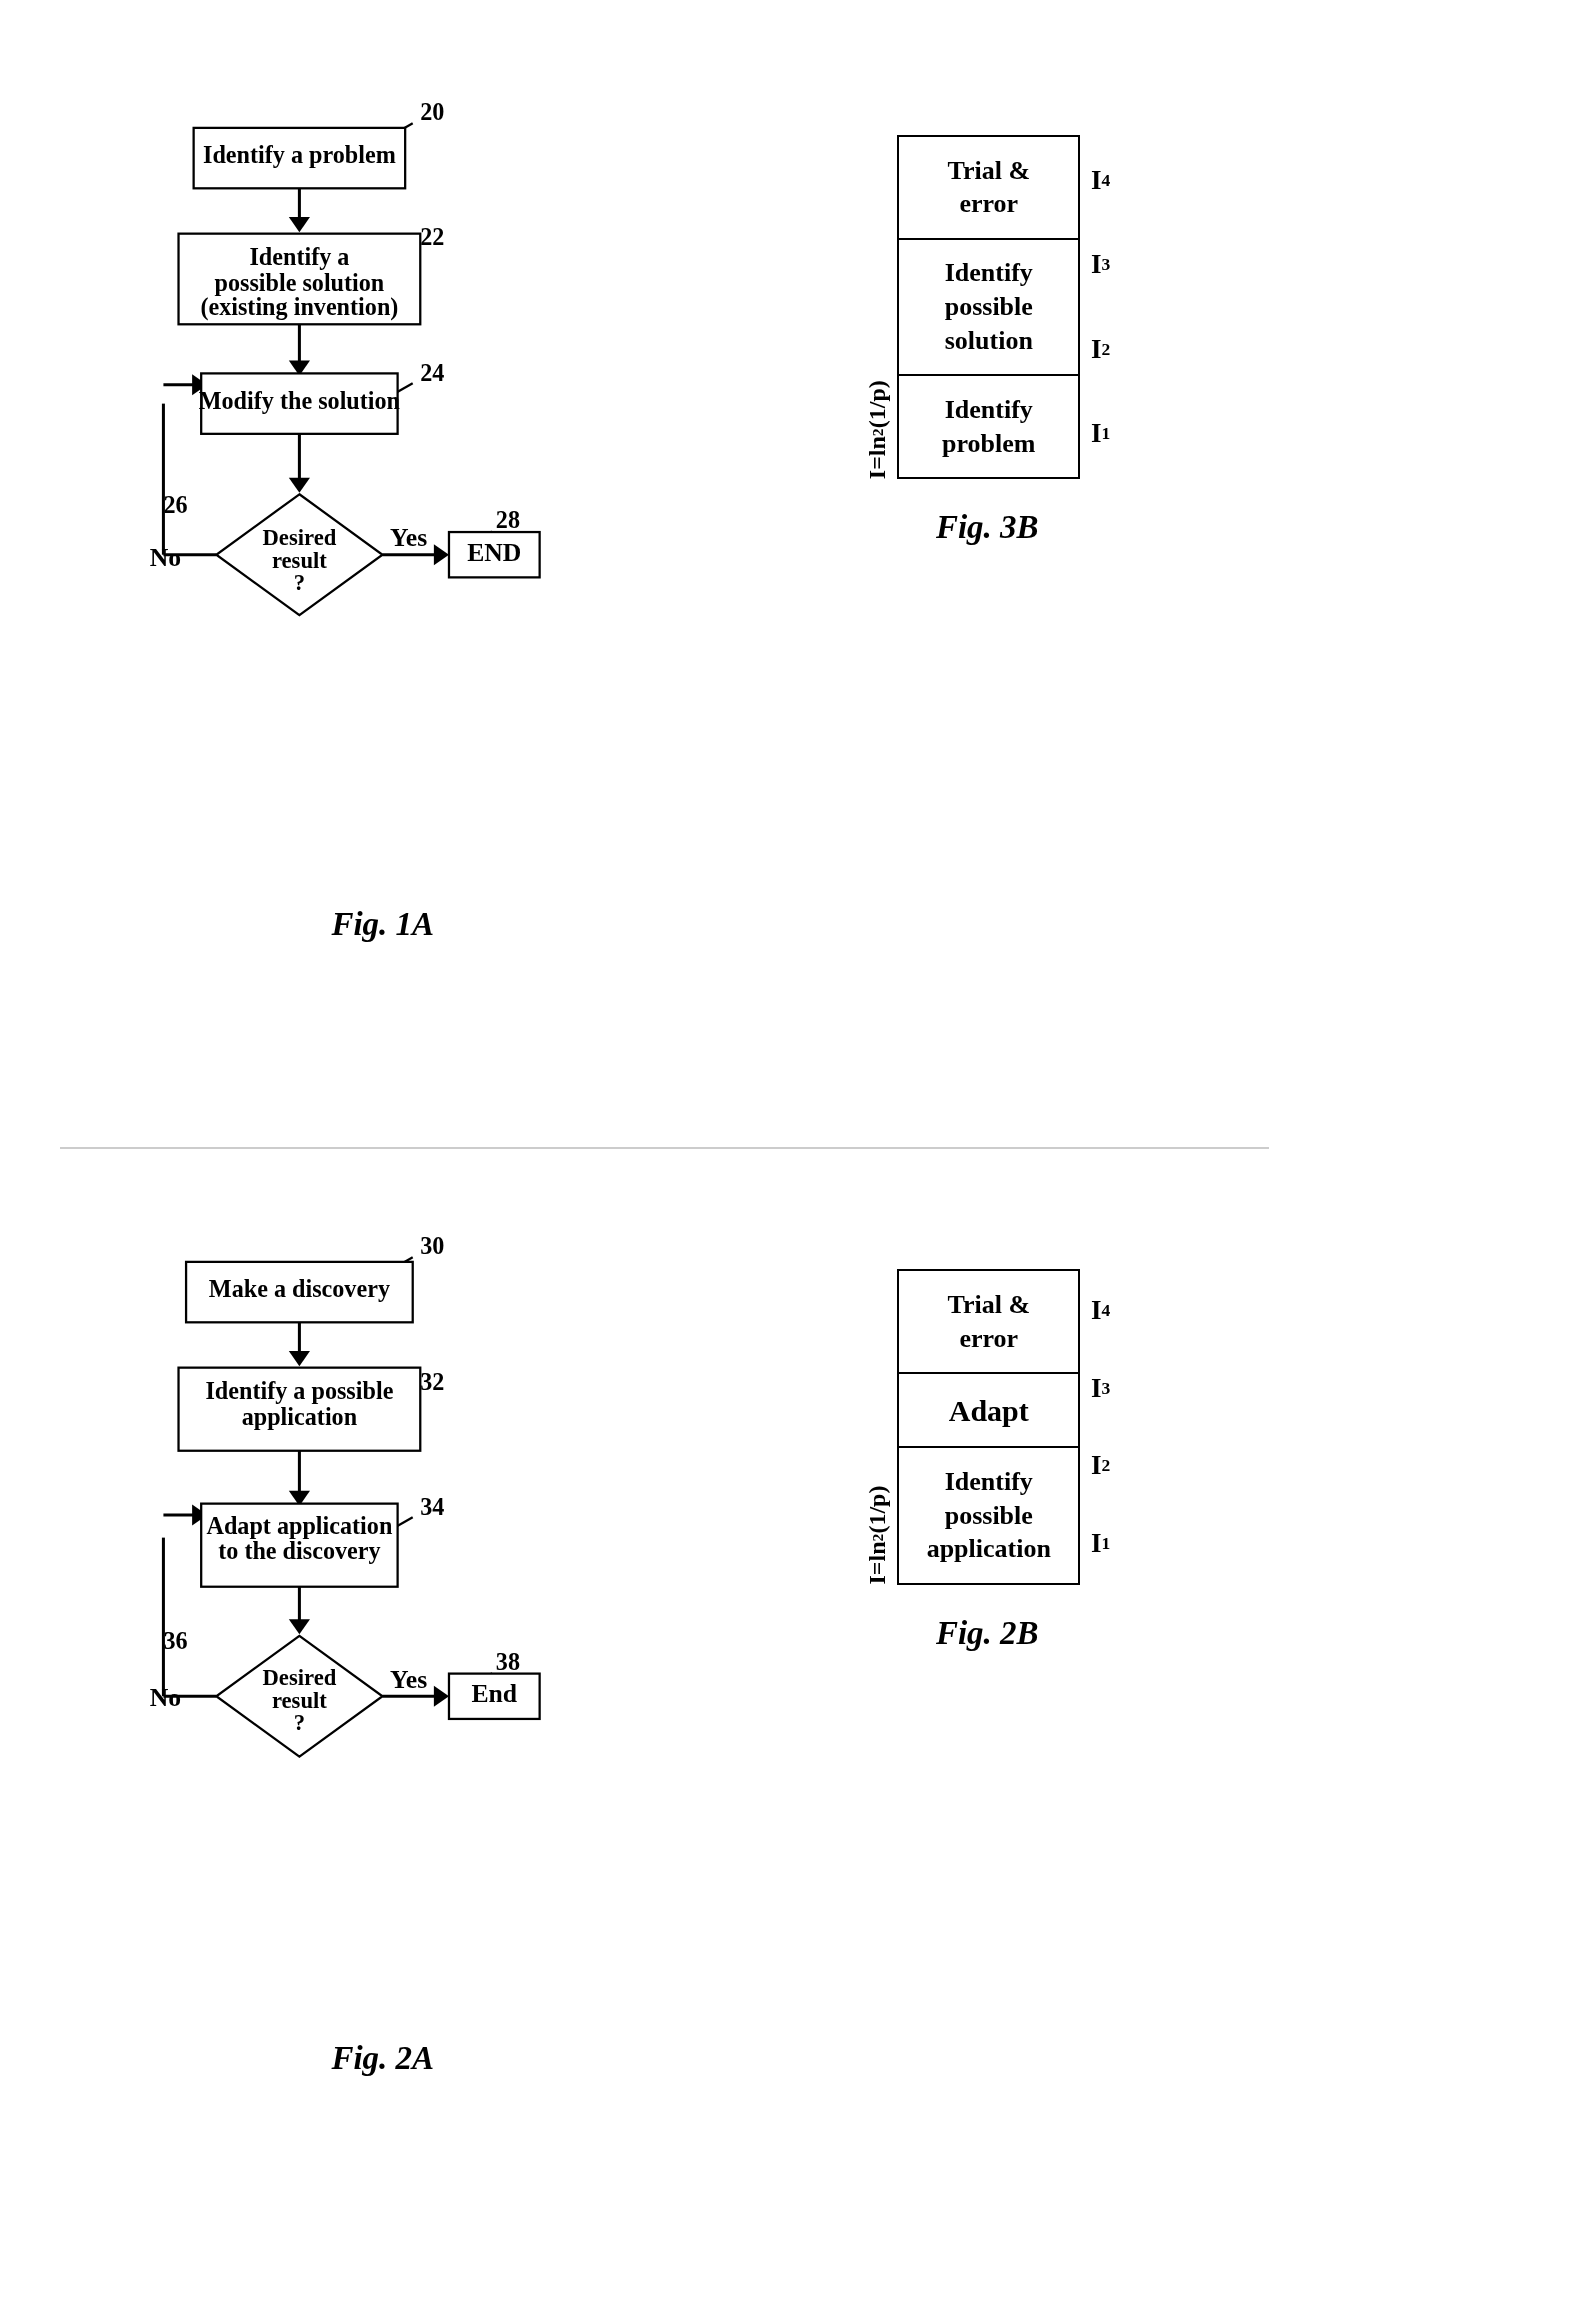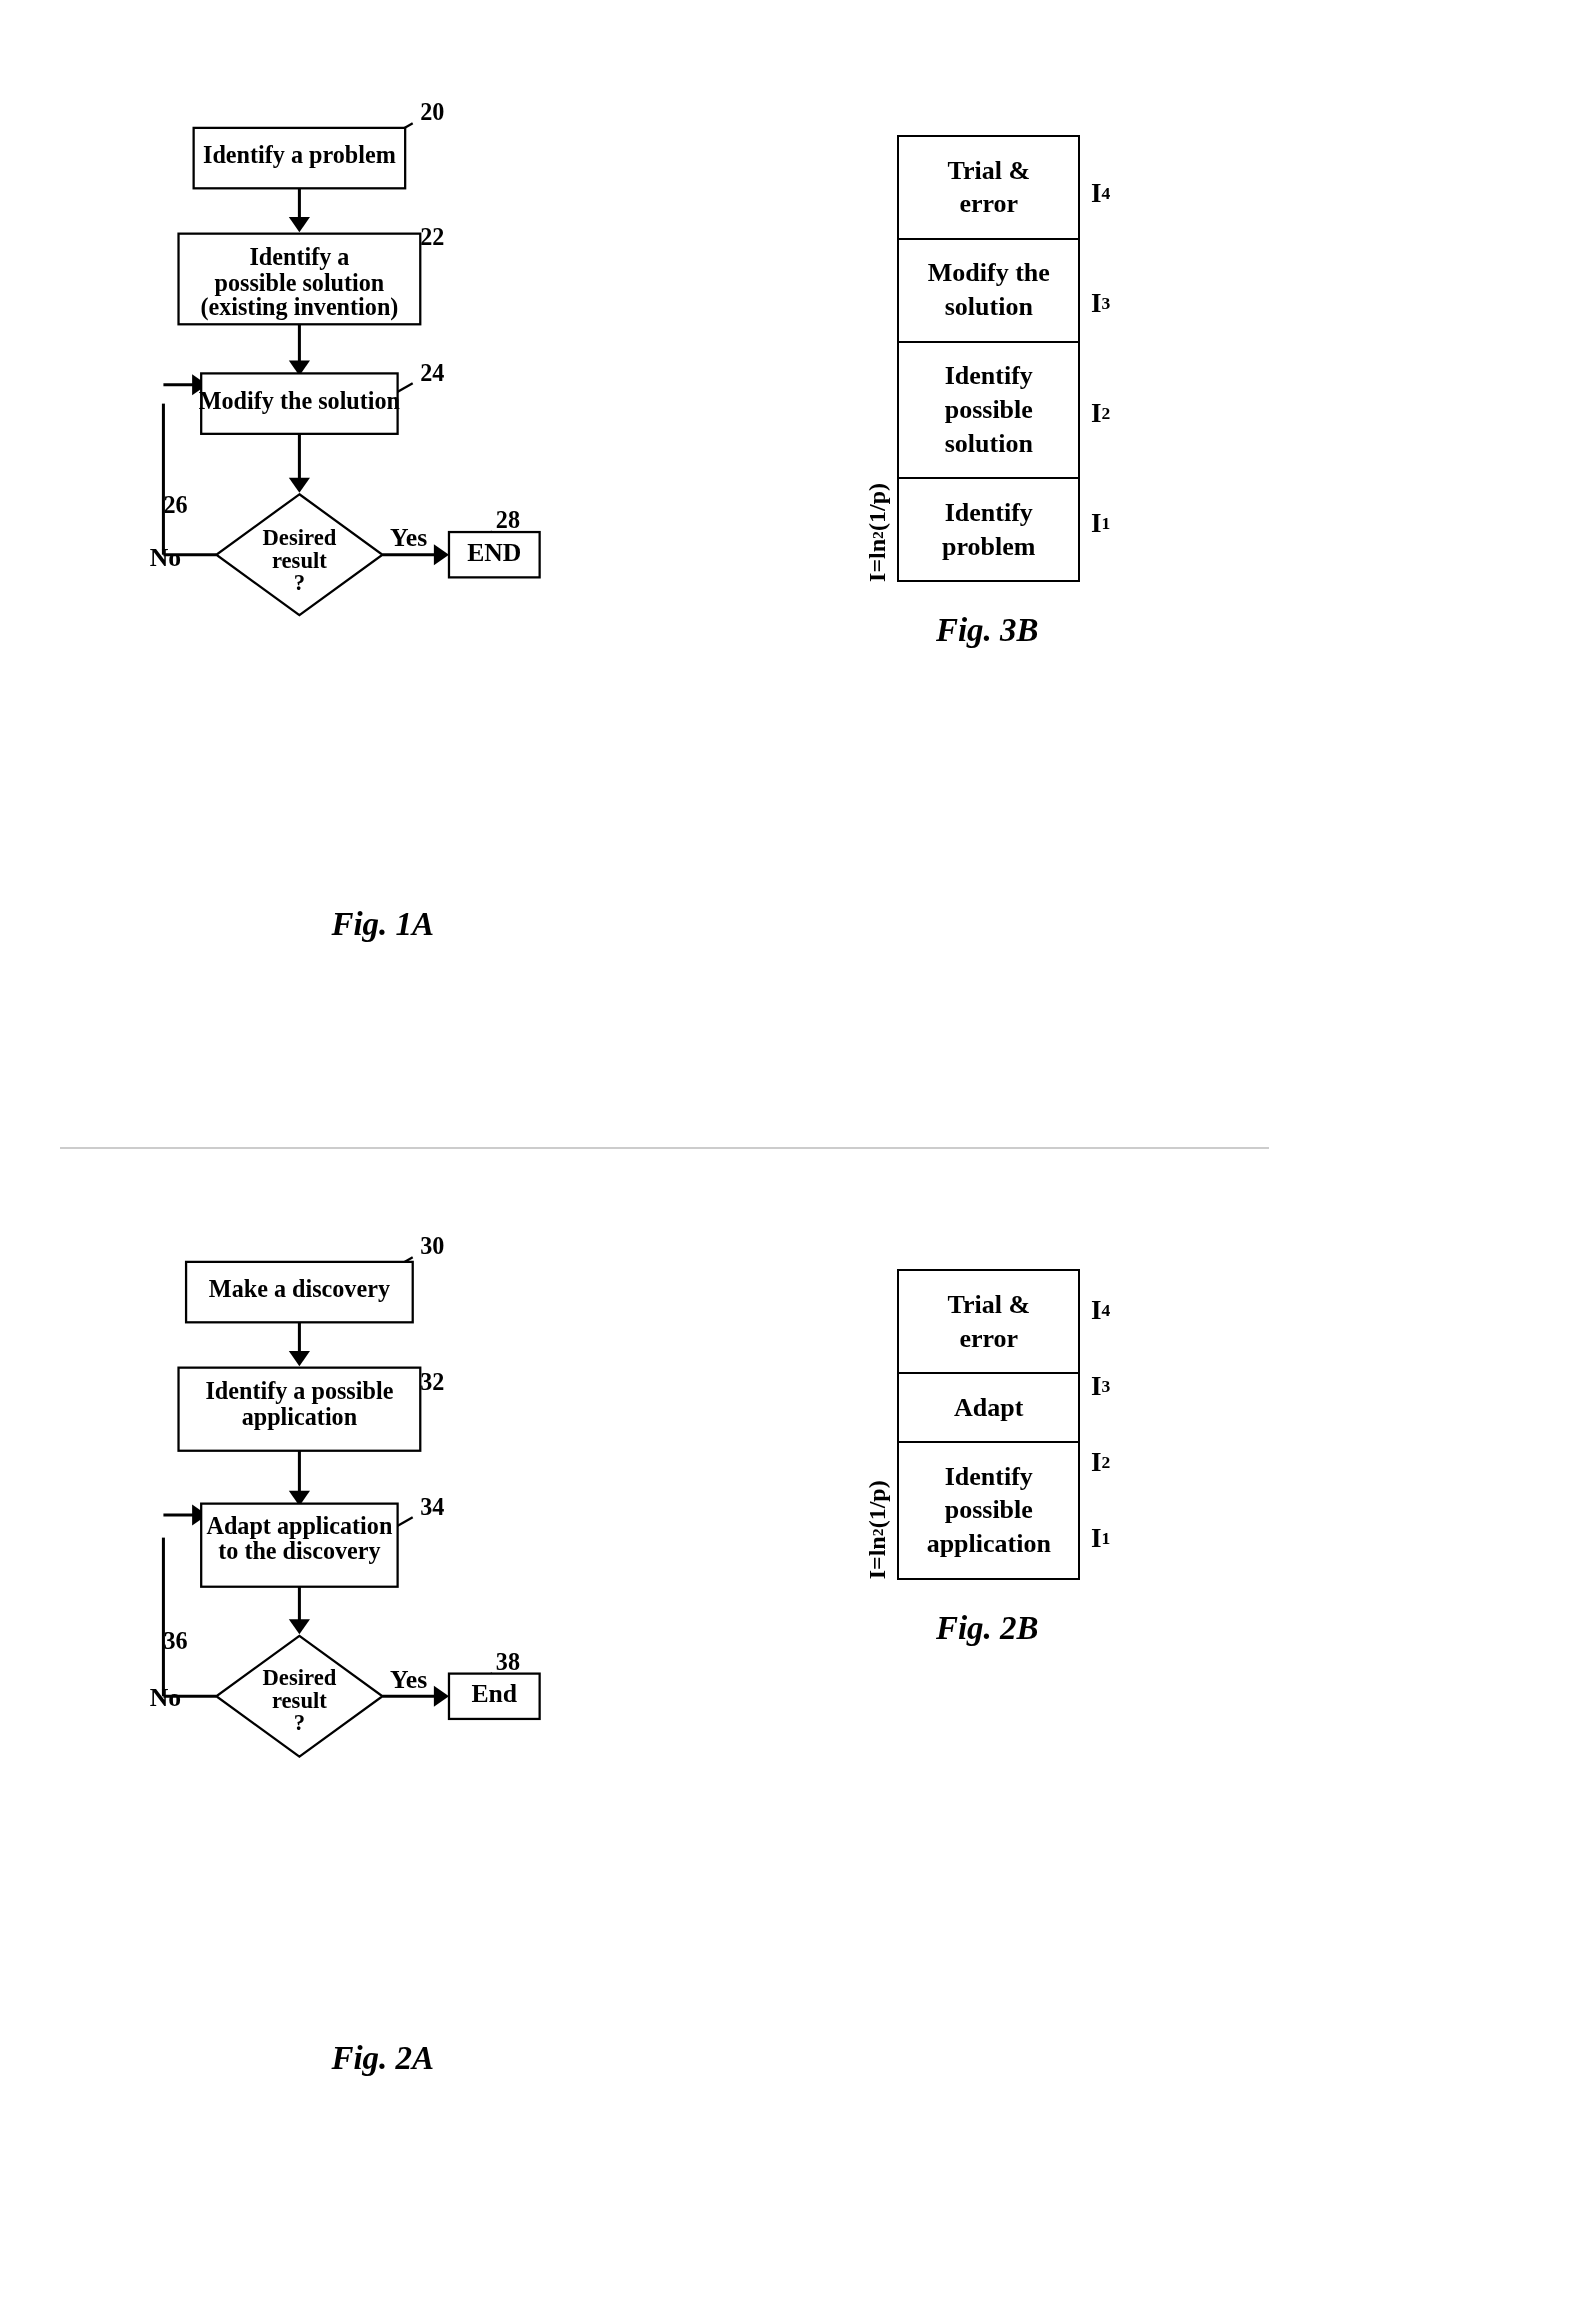--- a/index.html
+++ b/index.html
@@ -176,9 +176,6 @@
             <td style="font-size:26px; font-weight:bold; font-family:'Times New Roman',serif; padding:16.6px 27px; text-align:center; line-height:1.3; min-width:181px;">Trial &amp;<br>error</td>
           </tr>
           <tr>
-            <td style="font-size:26px; font-weight:bold; font-family:'Times New Roman',serif; padding:16.6px 27px; text-align:center; line-height:1.3; min-width:181px;">Modify the<br>solution</td>
-          </tr>
-          <tr>
             <td style="font-size:26px; font-weight:bold; font-family:'Times New Roman',serif; padding:16.6px 27px; text-align:center; line-height:1.3; min-width:181px;">Identify<br>possible<br>solution</td>
           </tr>
           <tr>

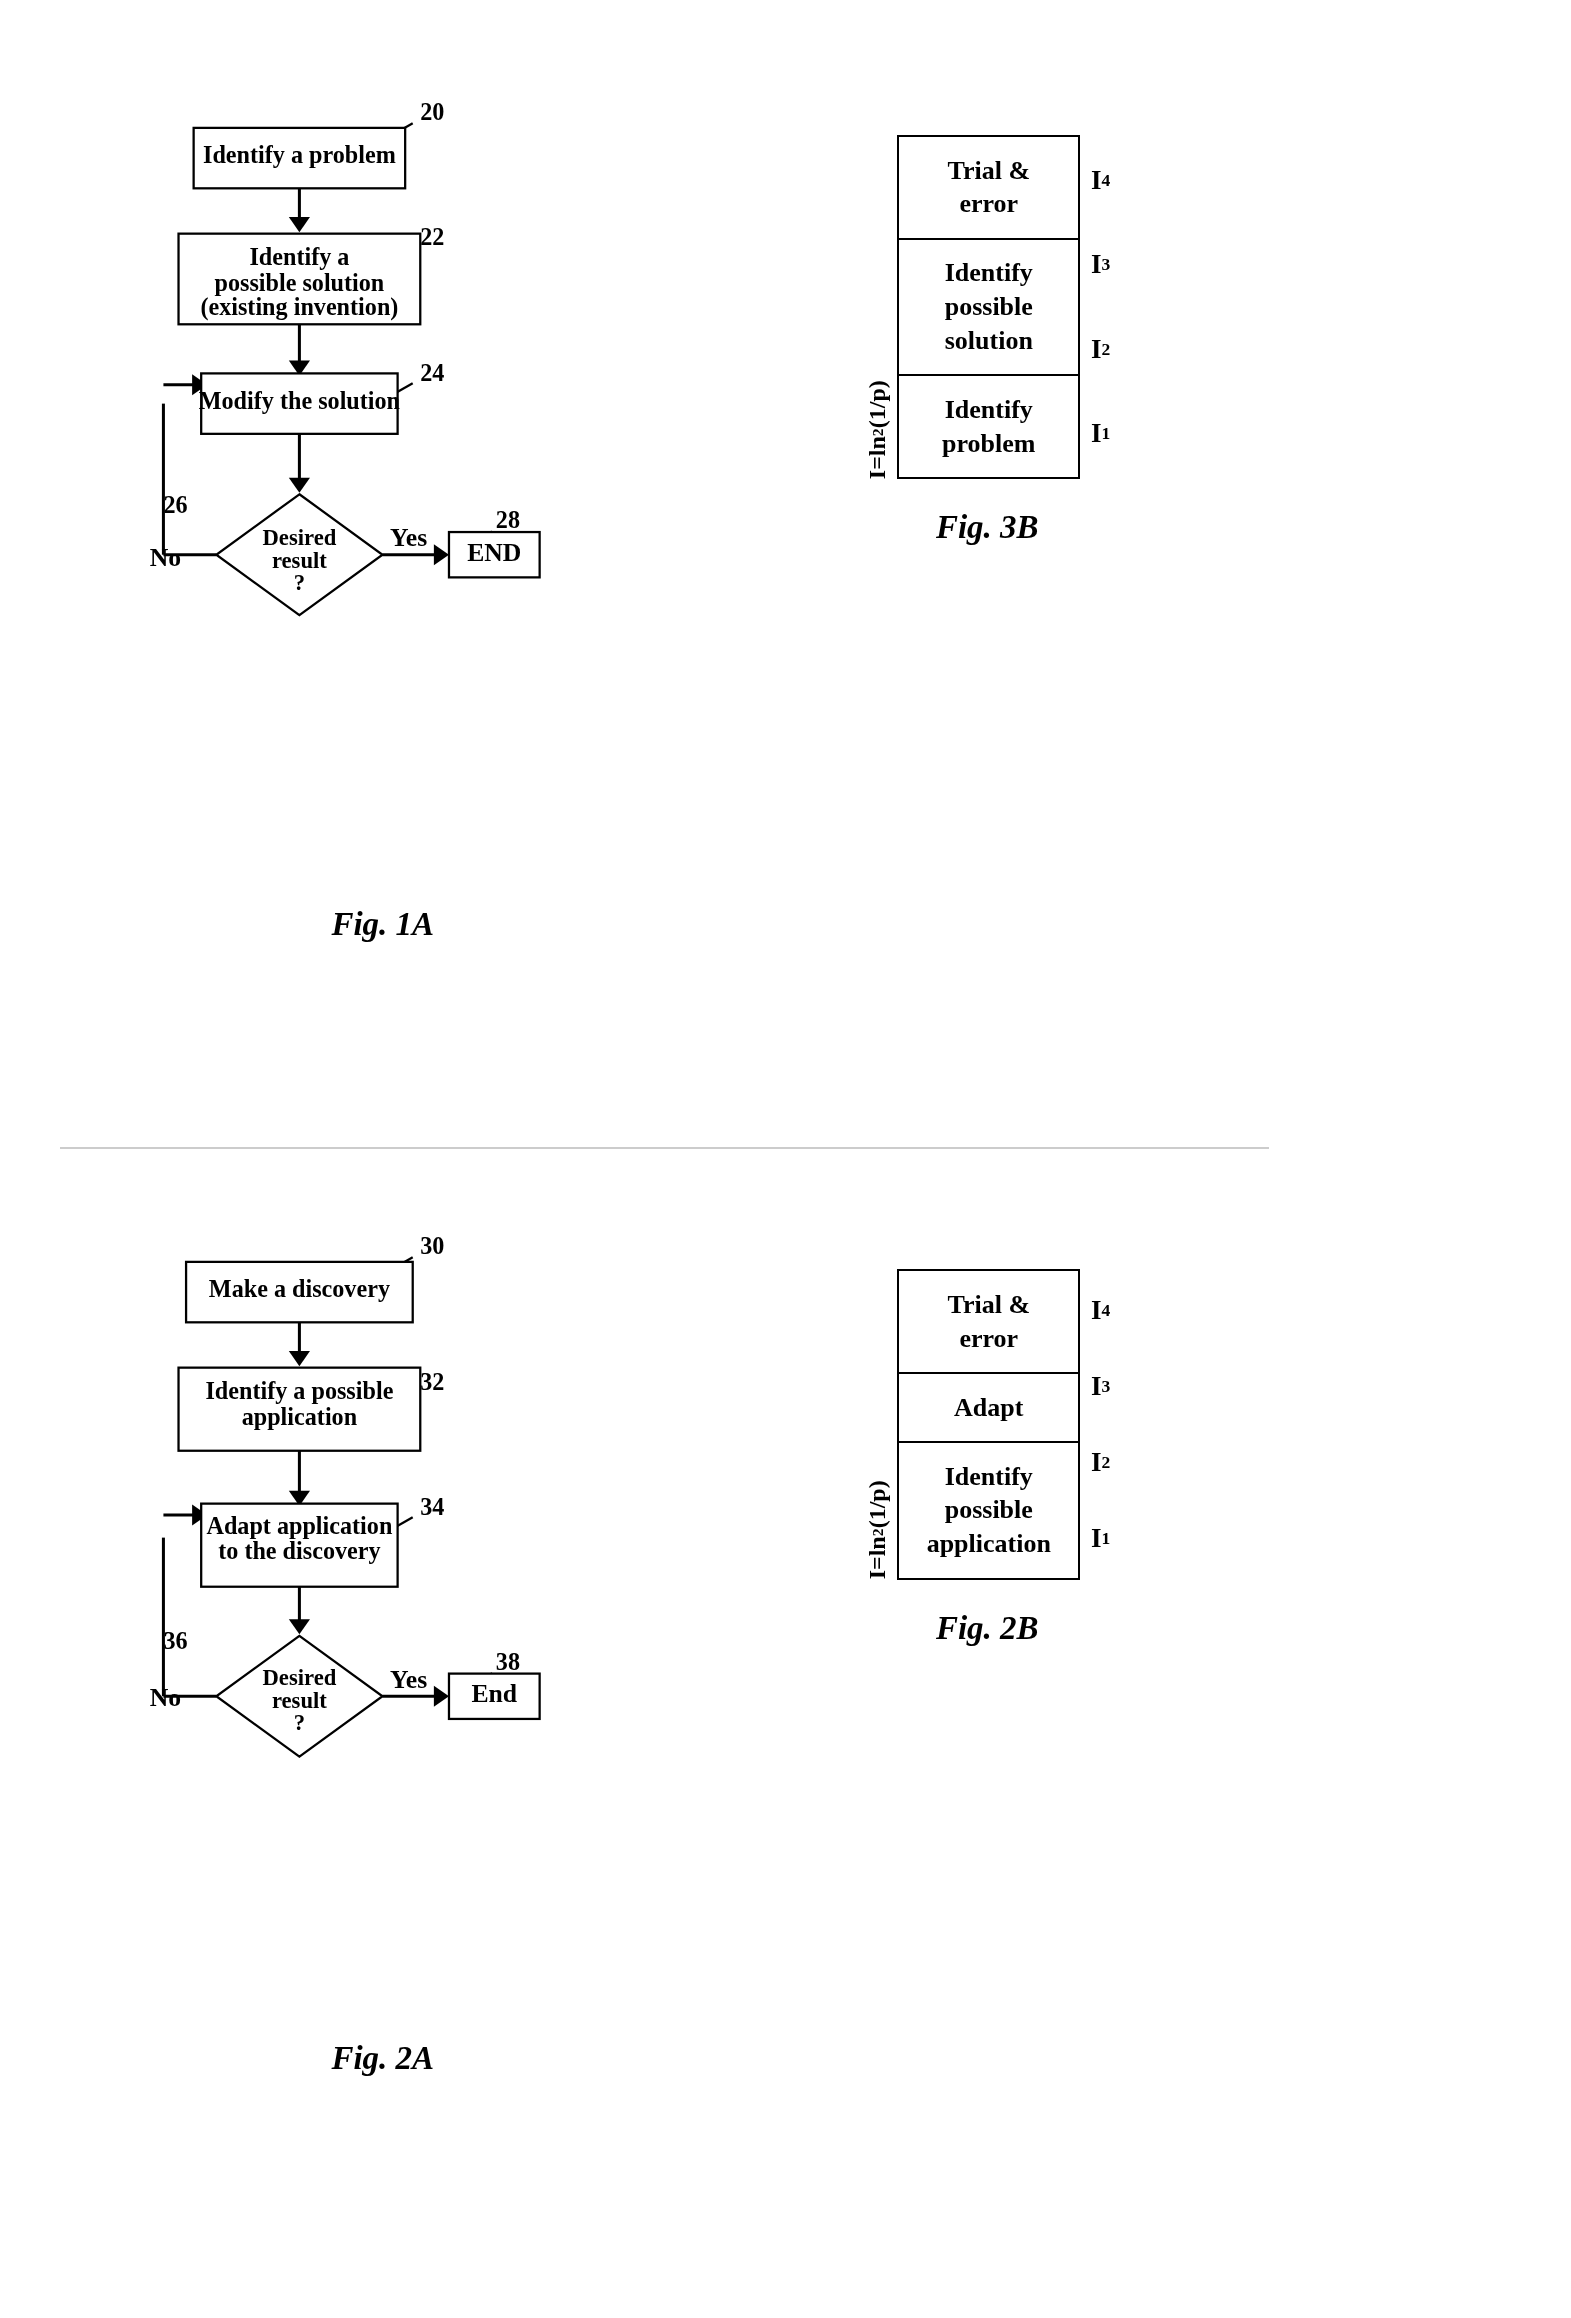--- a/index.html
+++ b/index.html
@@ -279,7 +279,7 @@
             <td style="font-size:26px; font-weight:bold; font-family:'Times New Roman',serif; padding:16.6px 27px; text-align:center; line-height:1.3; min-width:181px;">Trial &amp;<br>error</td>
           </tr>
           <tr>
-            <td style="font-size:26px; font-weight:bold; font-family:'Times New Roman',serif; padding:16.6px 27px; text-align:center; line-height:1.3; min-width:181px;">Adapt</td>
+            <td style="font-size:30px; font-weight:bold; font-family:'Times New Roman',serif; padding:16.6px 27px; text-align:center; line-height:1.3; min-width:181px;">Adapt</td>
           </tr>
           <tr>
             <td style="font-size:26px; font-weight:bold; font-family:'Times New Roman',serif; padding:16.6px 27px; text-align:center; line-height:1.3; min-width:181px;">Identify<br>possible<br>application</td>

